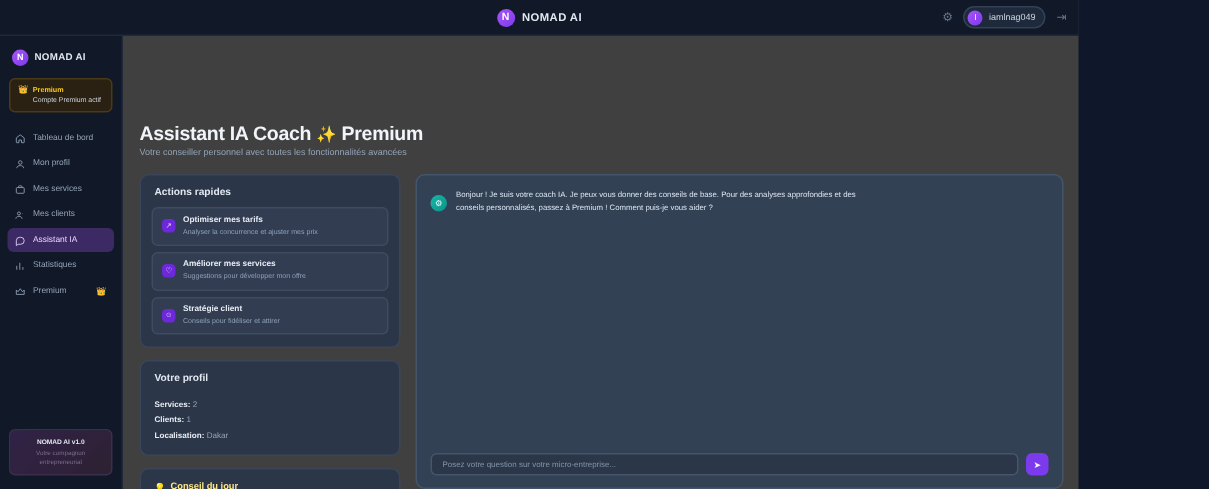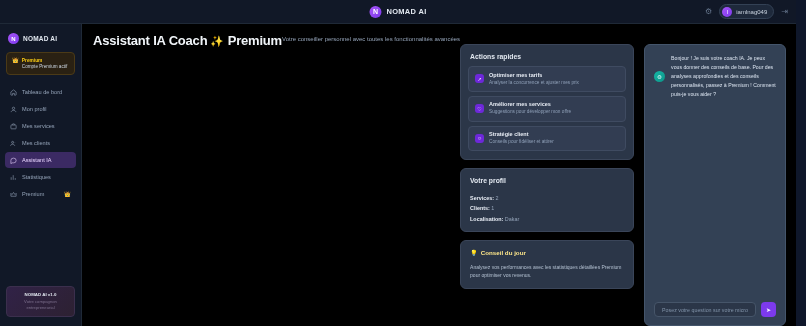--- a/index.html
+++ b/index.html
@@ -9,7 +9,7 @@
     font-family: "Liberation Sans", sans-serif;
     overflow: hidden;
   }
-  .app { width: 796px; height: 326px; display: flex; flex-direction: column; background:#000000; }
+  .app { width: 719px; height: 326px; display: flex; flex-direction: column; background:#404040; }
 
   
   .topbar {

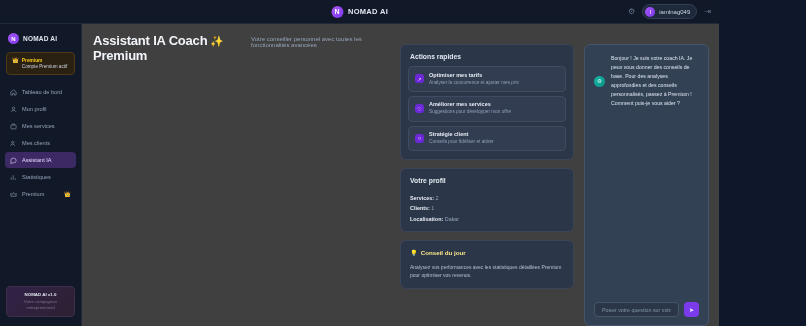--- a/index.html
+++ b/index.html
@@ -100,7 +100,7 @@
   .sf-s { color:#7c6f8c; font-size:4.2px; line-height:1.45; margin-top:1.5px; }
 
   
-  .main { flex:1; min-width:0; padding:9px 10px 0 11px; display:flex; flex-direction:row; }
+  .main { flex:1; min-width:0; padding:9px 10px 0 11px; display:flex; flex-direction:column;margin-top:48px; }
   .page-title { color:#f1f5f9; font-size:13px; font-weight:700; letter-spacing:-.2px; }
   .page-title .spark { font-size:11px; }
   .page-sub { color:#94a3b8; font-size:6px; margin-top:3px; }

